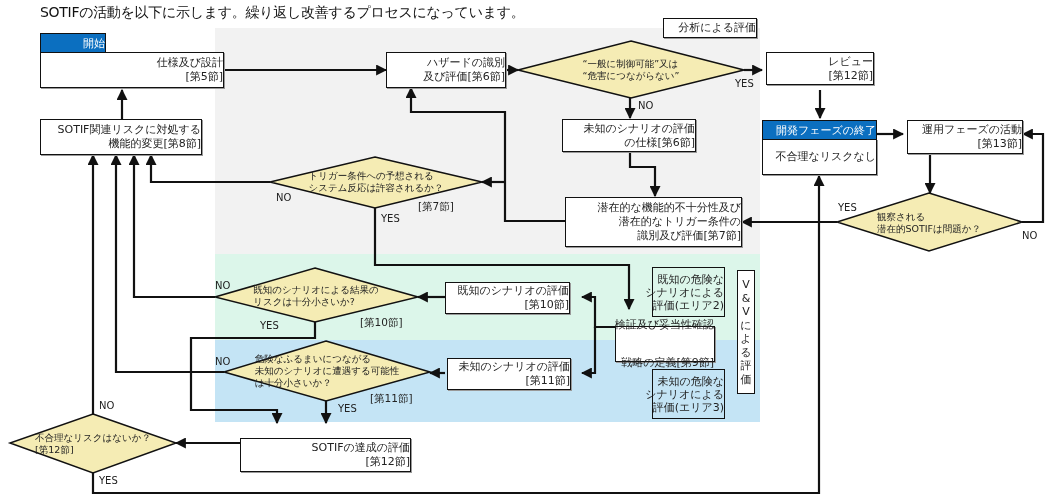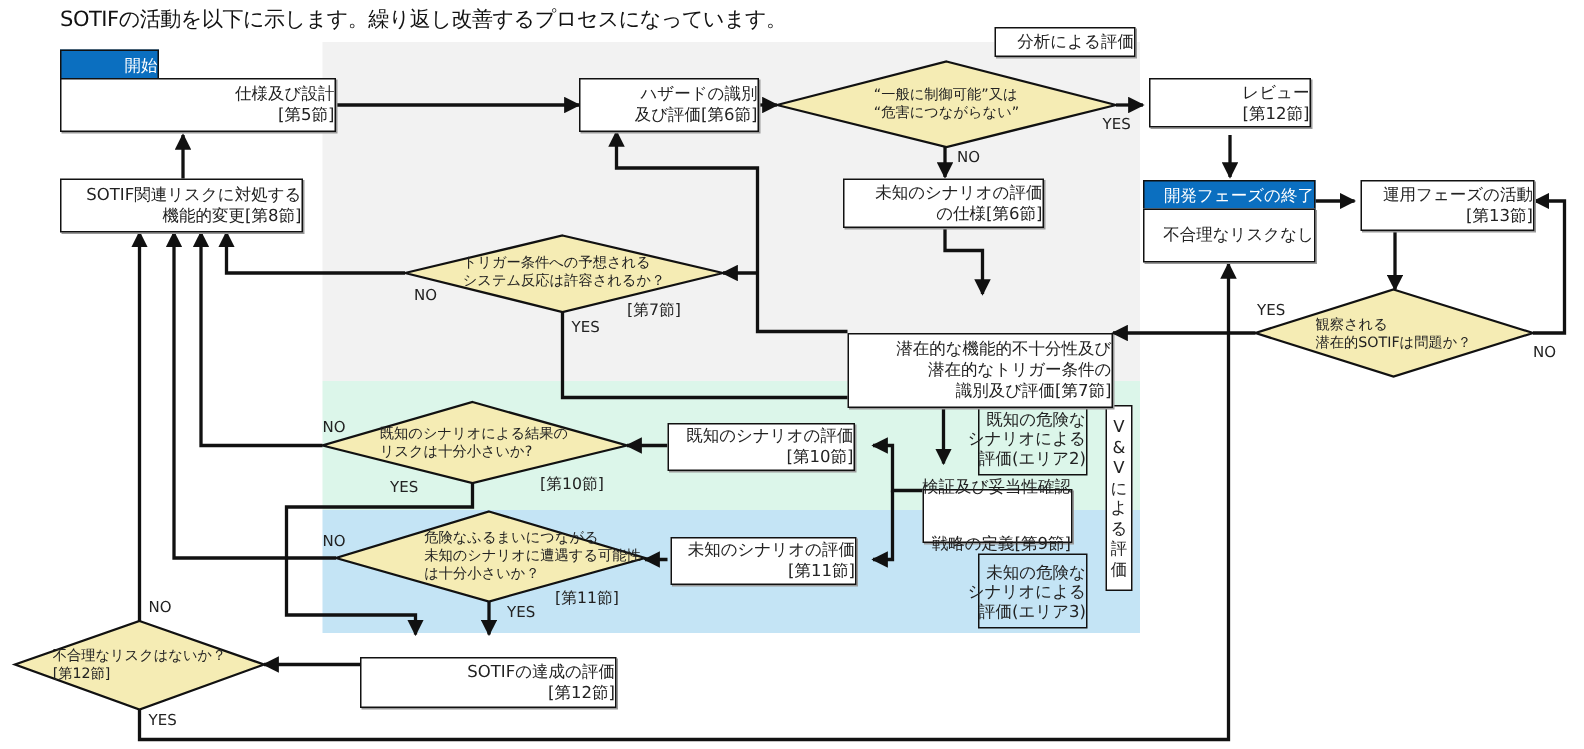--- a/index.html
+++ b/index.html
@@ -192,7 +192,7 @@
 <div class="label" style="left:276px;top:192px;">NO</div>
 <div class="label" style="left:381px;top:213px;">YES</div>
 
-<div class="box" style="left:565px;top:197px;width:177px;height:50px;margin-top:25px;">
+<div class="box" style="left:565px;top:197px;width:177px;height:50px;">
   <span>潜在的な機能的不十分性及び</span>
   <span>潜在的なトリガー条件の</span>
   <span>識別及び評価[第7節]</span>

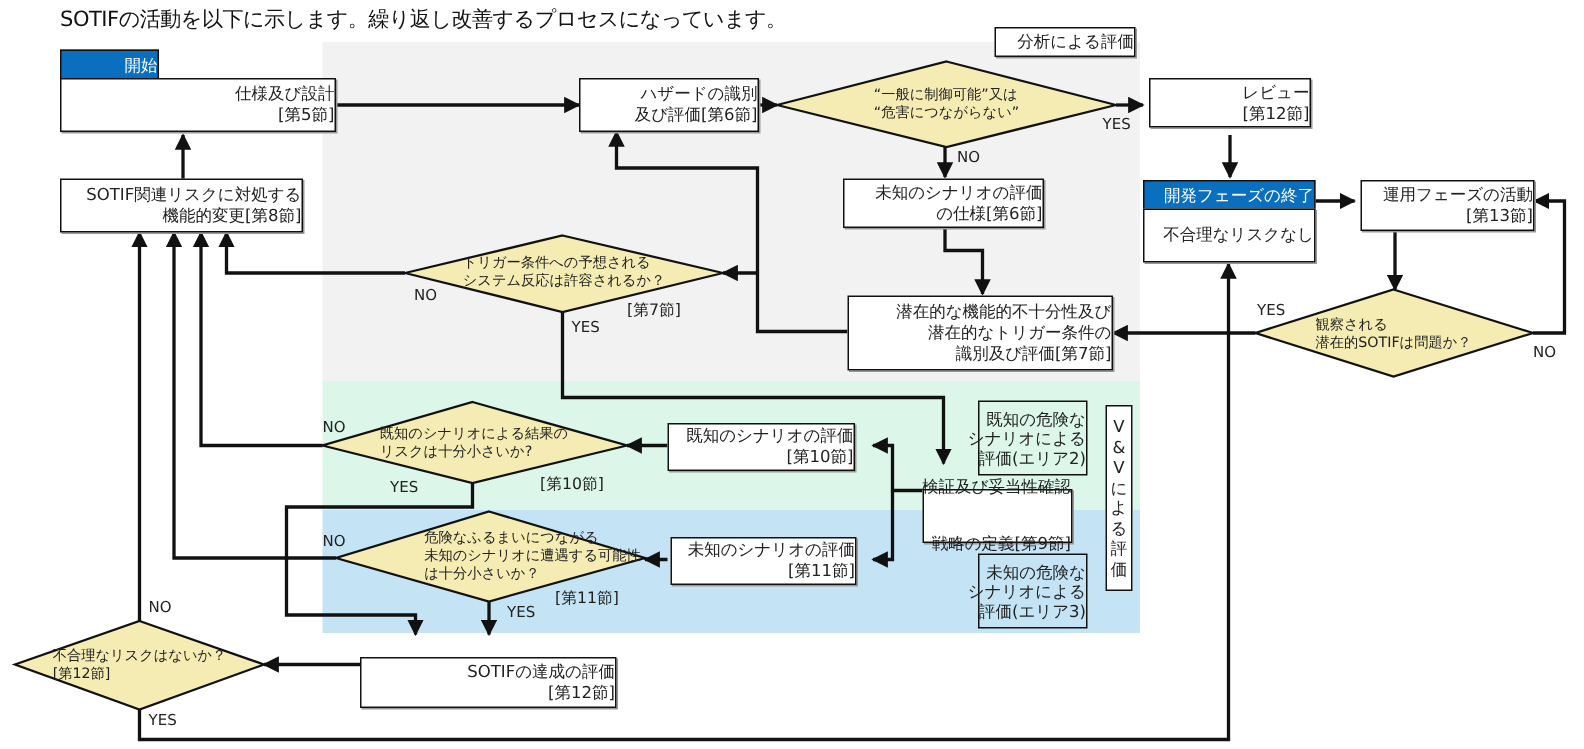--- a/index.html
+++ b/index.html
@@ -216,7 +216,7 @@
   <span>戦略の定義[第9節]</span>
 </div>
 
-<div class="dtext" style="left:327px;top:371px;margin-left:28px;">
+<div class="dtext" style="left:327px;top:371px;">
   <div>危険なふるまいにつながる</div>
   <div>未知のシナリオに遭遇する可能性</div>
   <div>は十分小さいか？</div>

